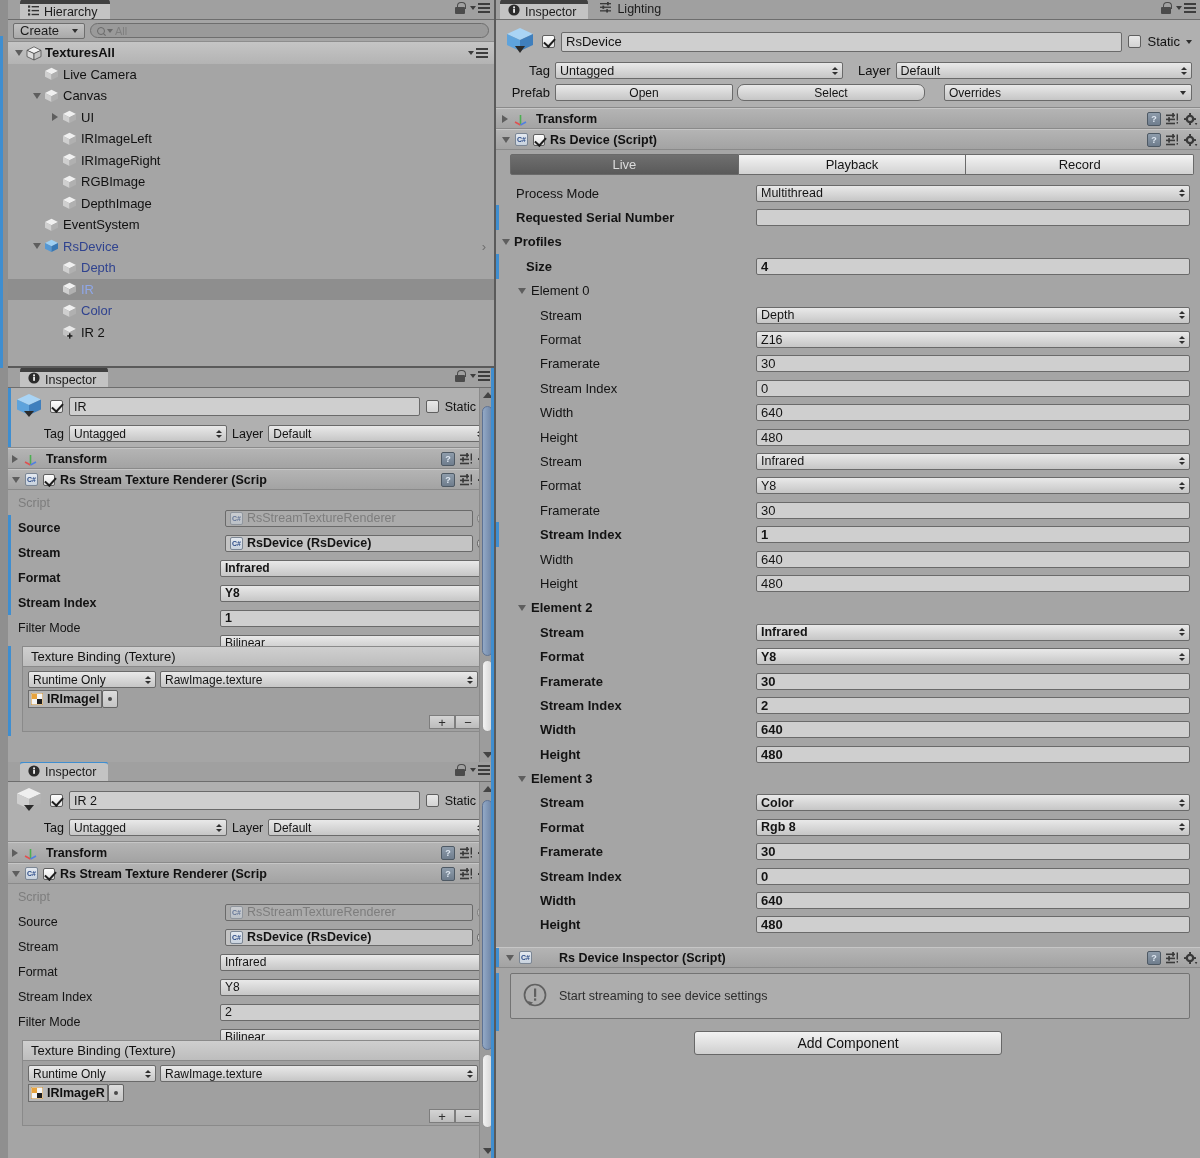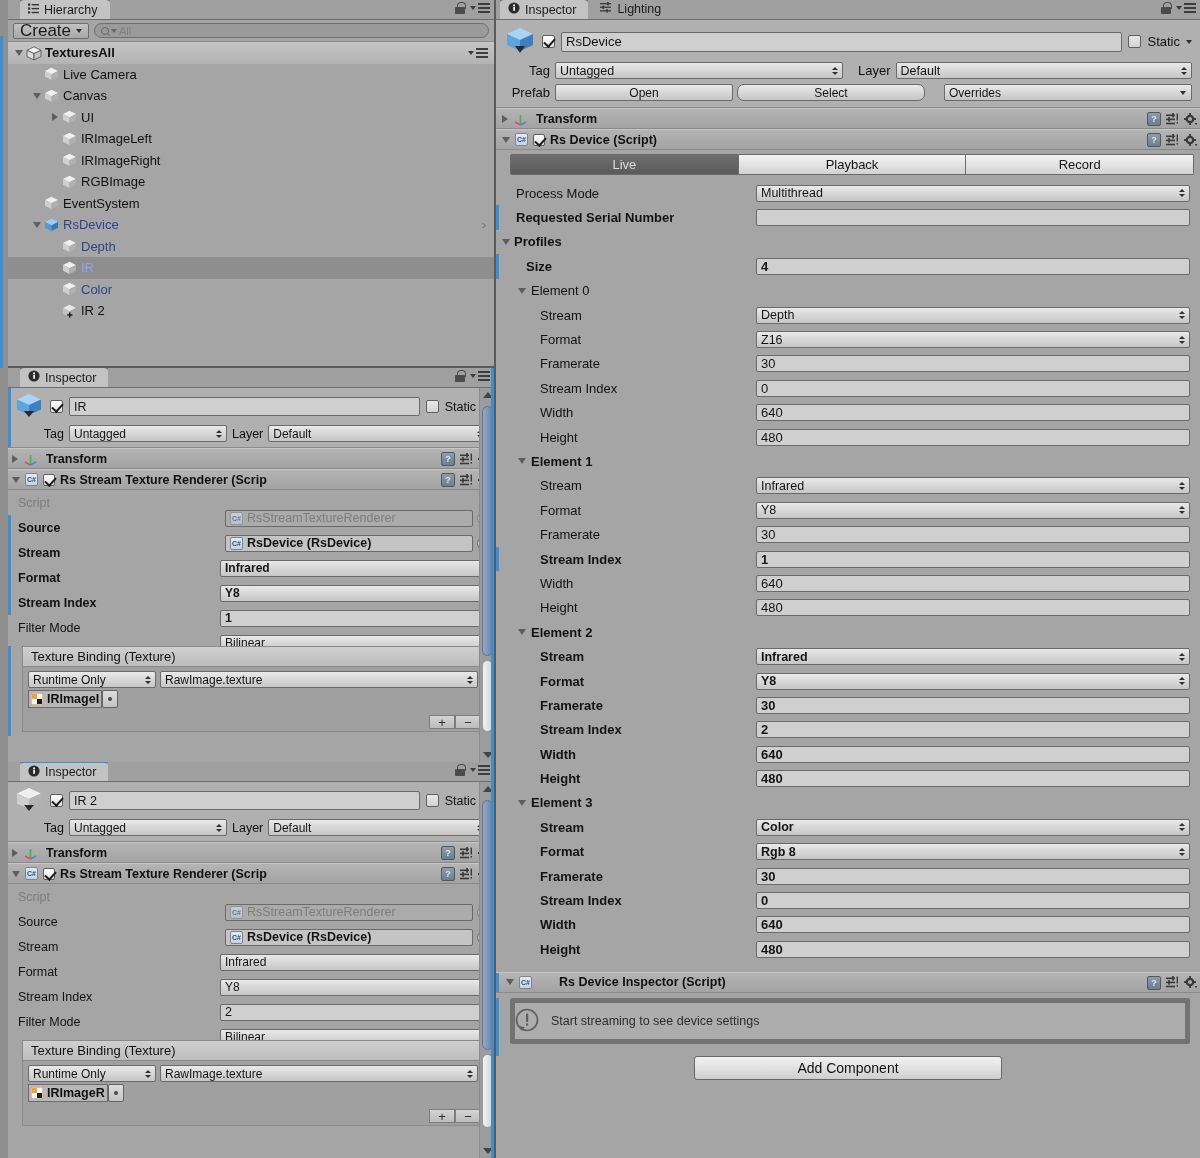--- a/index.html
+++ b/index.html
@@ -25,7 +25,7 @@
     font-size: 12.5px; color: #1b1b1b; background: transparent;
     border-radius: 4px 4px 0 0; position: relative;
   }
-  .tab.active { background: #c3c3c3; border-top: 1px solid #404040; }
+  .tab.active { background: #c3c3c3; border-top: 5px solid #404040; }
   .tab.active.focus { border-top: 2px solid #3f8ed0; }
   .tabbar .right-icons {
     position: absolute; right: 4px; top: 2px; display: flex; align-items: center; gap: 5px;

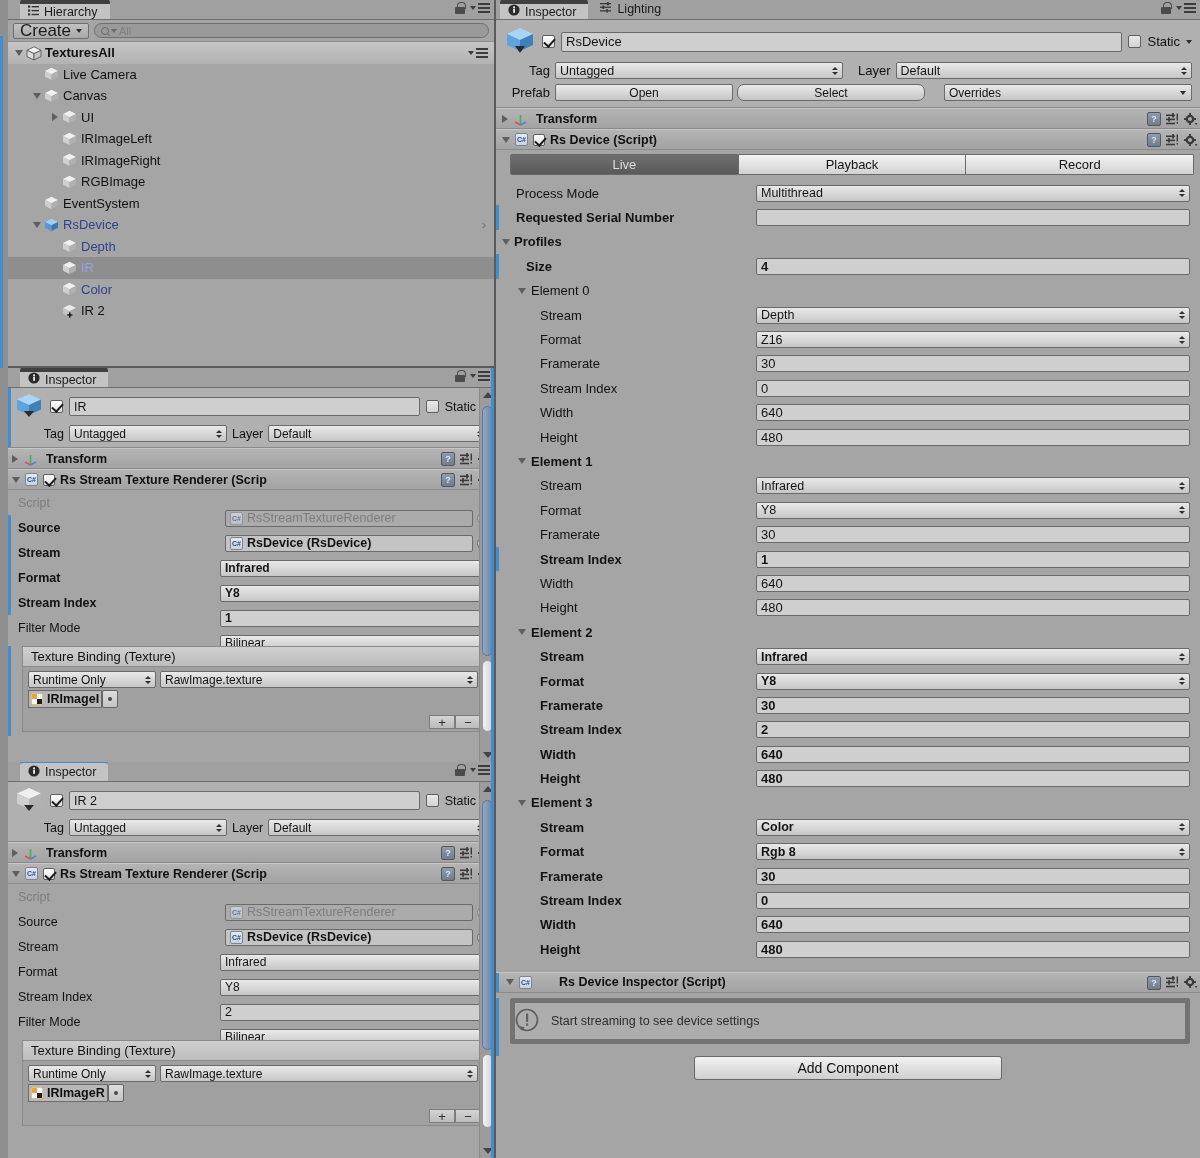--- a/index.html
+++ b/index.html
@@ -48,9 +48,9 @@
   .h-toolbar { height: 22px; background: #a5a5a5; display: flex; align-items: center; padding: 0 5px; gap: 5px;
                border-bottom: 1px solid #8d8d8d; }
   .btn-create {
-    height: 16px; padding: 0 6px; display: flex; align-items: center; gap: 5px;
+    height: 16px; padding: 0 6px; display: flex; align-items: center; gap: 13px;
     background: linear-gradient(#c2c2c2,#a9a9a9); border: 1px solid #6e6e6e; border-radius: 2px;
-    font-size: 17px; color: #1b1b1b;
+    font-size: 13px; color: #1b1b1b;
   }
   .tri-dn { width: 0; height: 0; border-left: 3px solid transparent; border-right: 3px solid transparent; border-top: 4px solid #2e2e2e; }
   .searchbox {

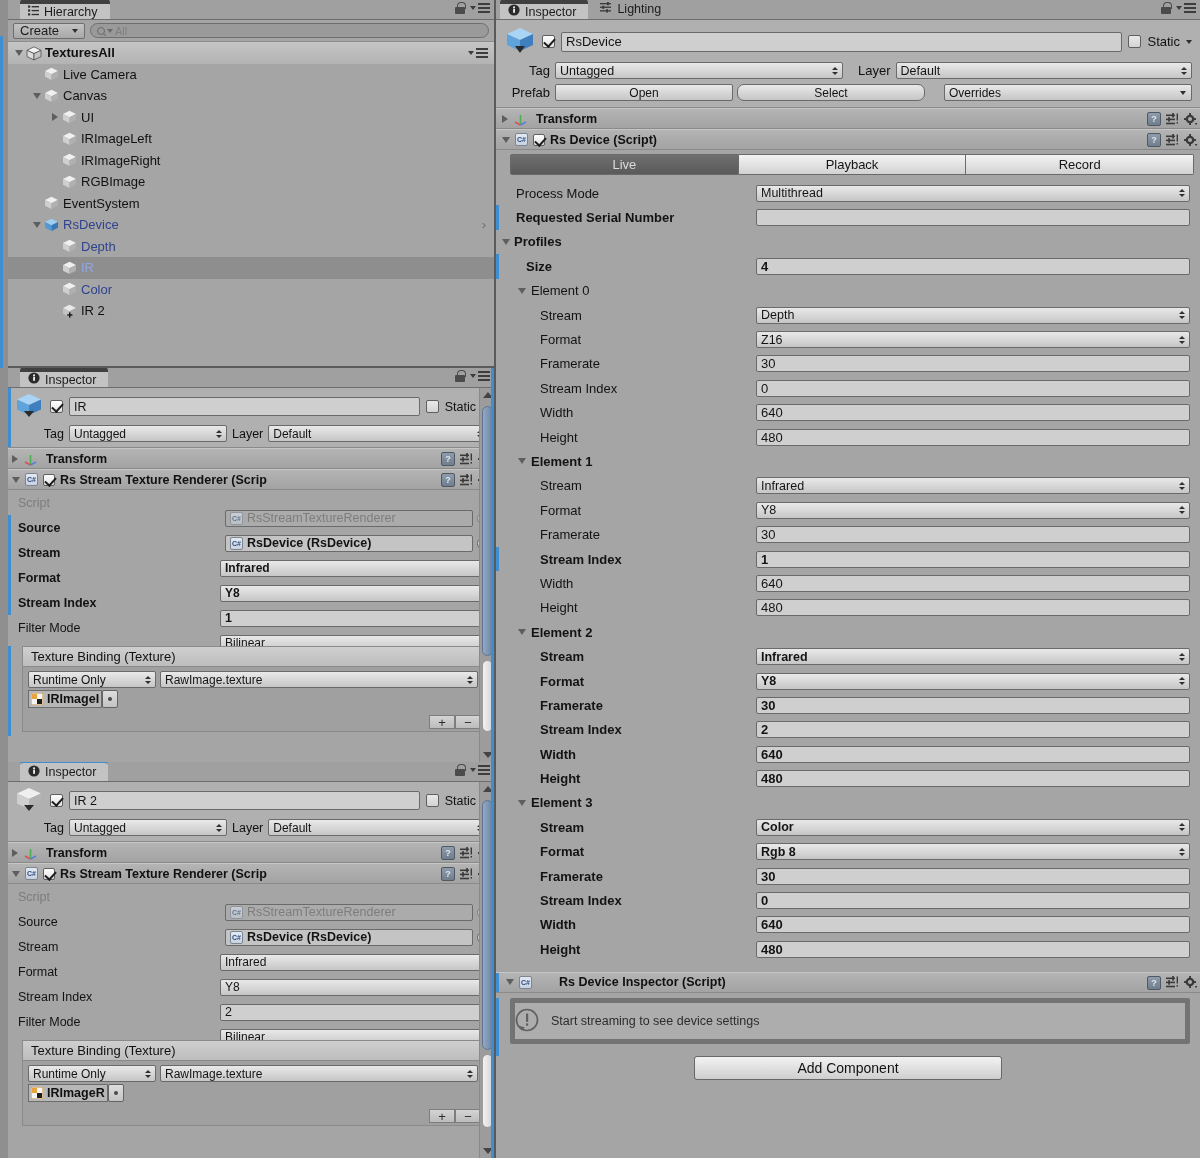--- a/index.html
+++ b/index.html
@@ -308,6 +308,18 @@
               </svg>
             </span>
             <span class="lbl">RGBImage</span>
+          </div>
+          <div class="trow">
+            <span style="display:inline-block;width:40px;flex:none;"></span>
+            <span class="fold"></span>
+            <span class="cube">
+              <svg width="15" height="14" viewBox="0 0 15 14">
+                <polygon points="7.5,0.8 14,4 7.5,7.2 1,4" fill="#f0f0f0"></polygon>
+                <polygon points="1,4 7.5,7.2 7.5,13 1,9.8" fill="#cfcfcf"></polygon>
+                <polygon points="14,4 7.5,7.2 7.5,13 14,9.8" fill="#b0b0b0"></polygon>
+              </svg>
+            </span>
+            <span class="lbl">DepthImage</span>
           </div>
           <div class="trow">
             <span style="display:inline-block;width:22px;flex:none;"></span>

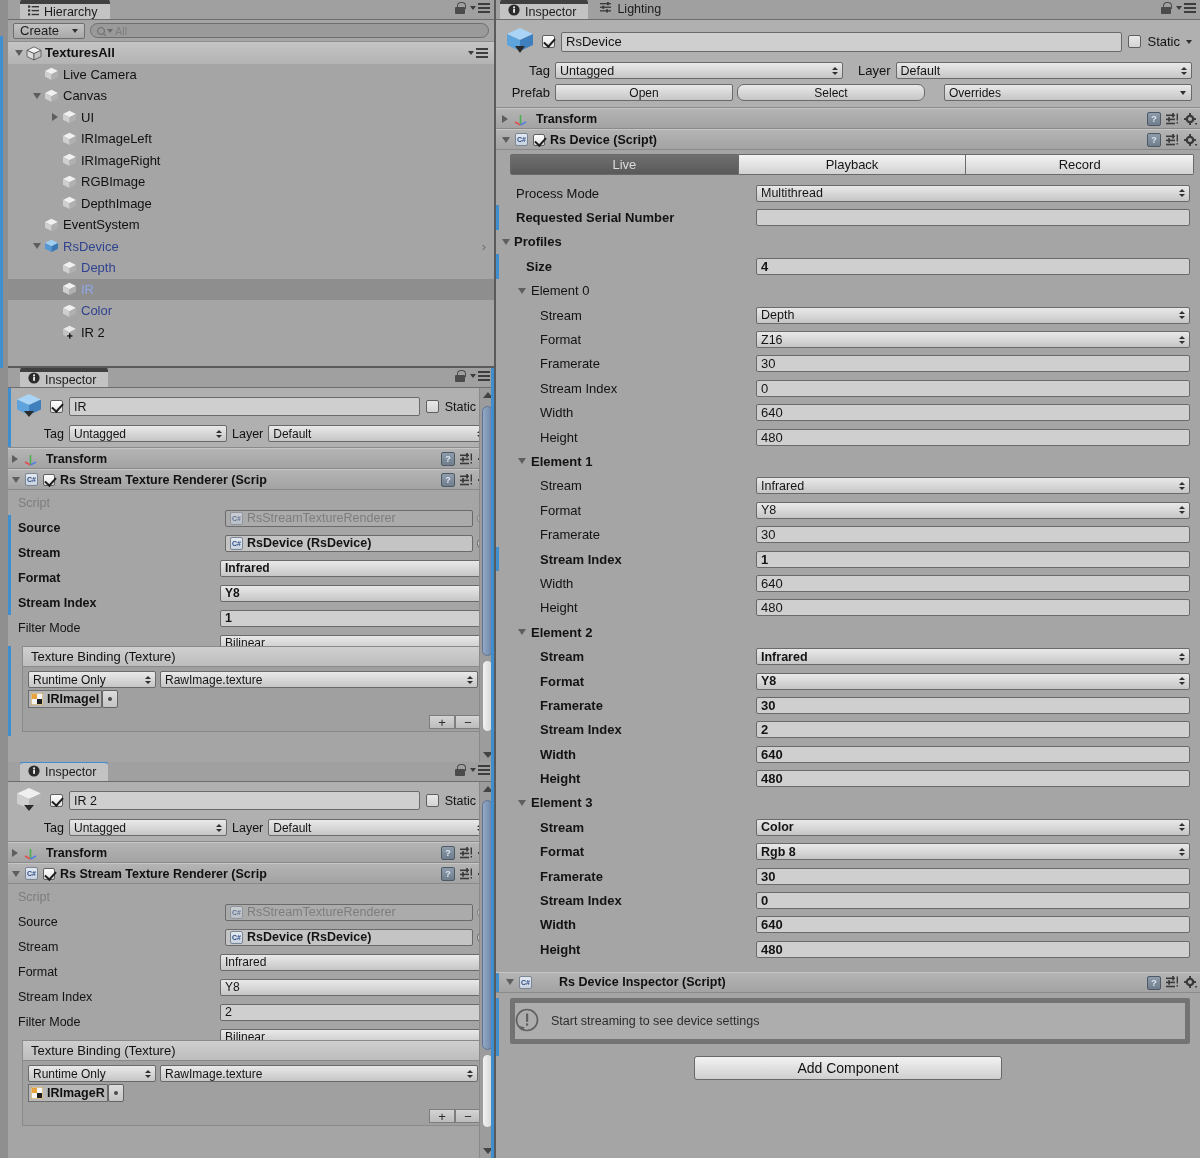--- a/index.html
+++ b/index.html
@@ -1042,10 +1042,6 @@
           <span class="rfield" style="display:flex;">
             <span class="txtfield" style="flex:1;font-size:13px;">480</span>
           </span>
-        </div>
-        <div class="prow" style="padding-left:22px;position:relative;">
-          <i class="tri-d" style="margin-right:5px;"></i>
-          <span class="rlabel b">Element 1</span>
         </div>
         <div class="prow" style="padding-left:44px;position:relative;">
           <span class="rlabel" style="width:216px;">Stream</span>

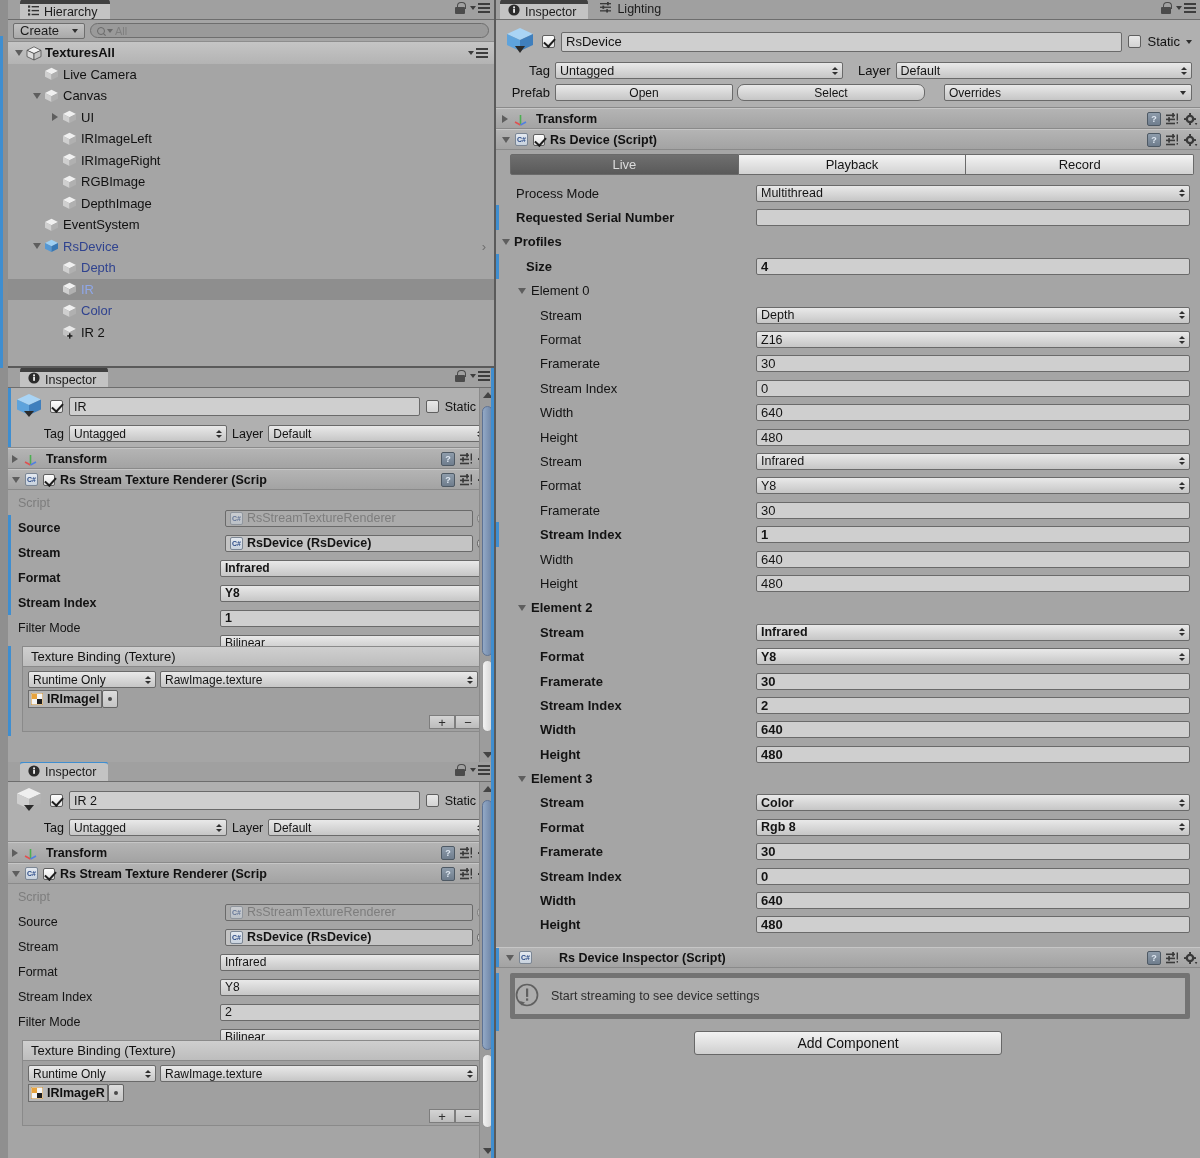--- a/index.html
+++ b/index.html
@@ -134,8 +134,8 @@
   .tab3:first-child { border-radius: 2px 0 0 2px; }
   .tab3:last-child { border-radius: 0 2px 2px 0; }
 
-  .helpbox { margin: 5px 10px 8px 14px; background: #adadad; border: 5px solid #737373; border-radius: 2px;
-             height: 46px; display: flex; align-items: center; gap: 10px; padding: 0 0; }
+  .helpbox { margin: 5px 10px 8px 14px; background: #adadad; border: 1px solid #737373; border-radius: 2px;
+             height: 46px; display: flex; align-items: center; gap: 10px; padding: 0 12px; }
   .warn-ico { width: 26px; height: 26px; flex: none; }
   .helpbox span { font-size: 12.5px; color: #2d2d2d; }
   .addcomp { margin: 12px auto 0 auto; width: 308px; height: 24px; display: flex; align-items: center; justify-content: center;

